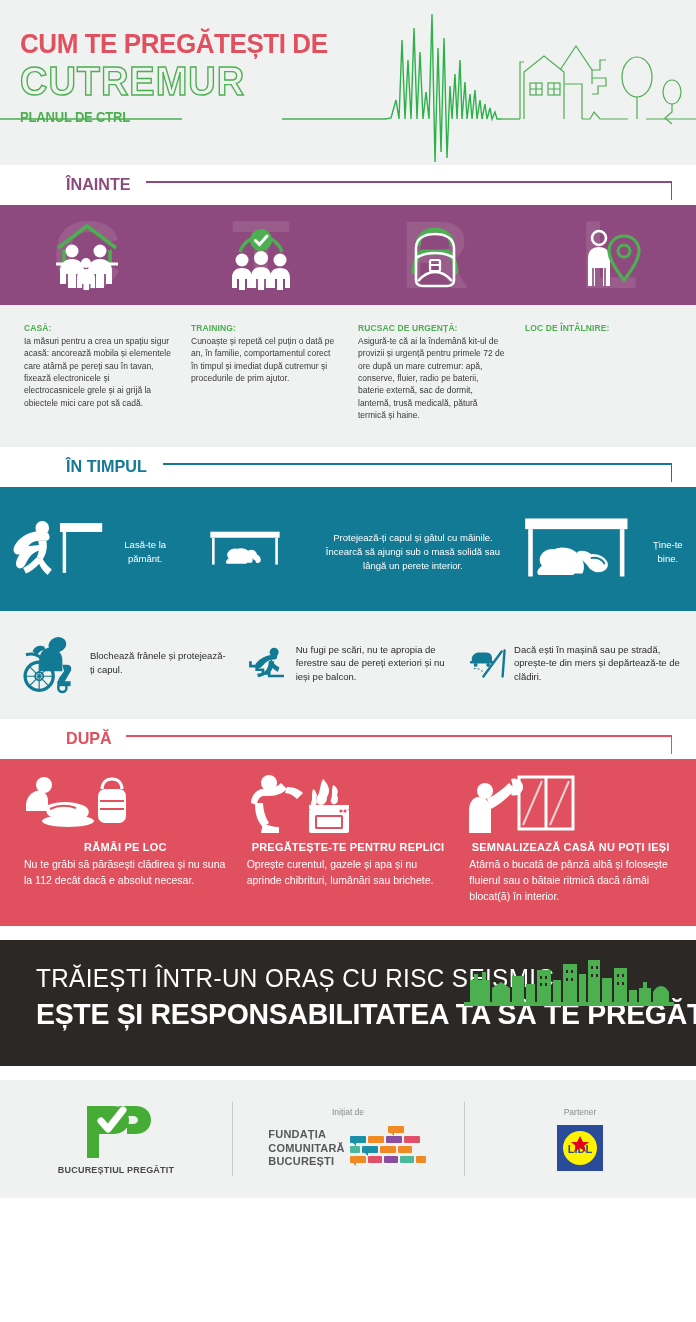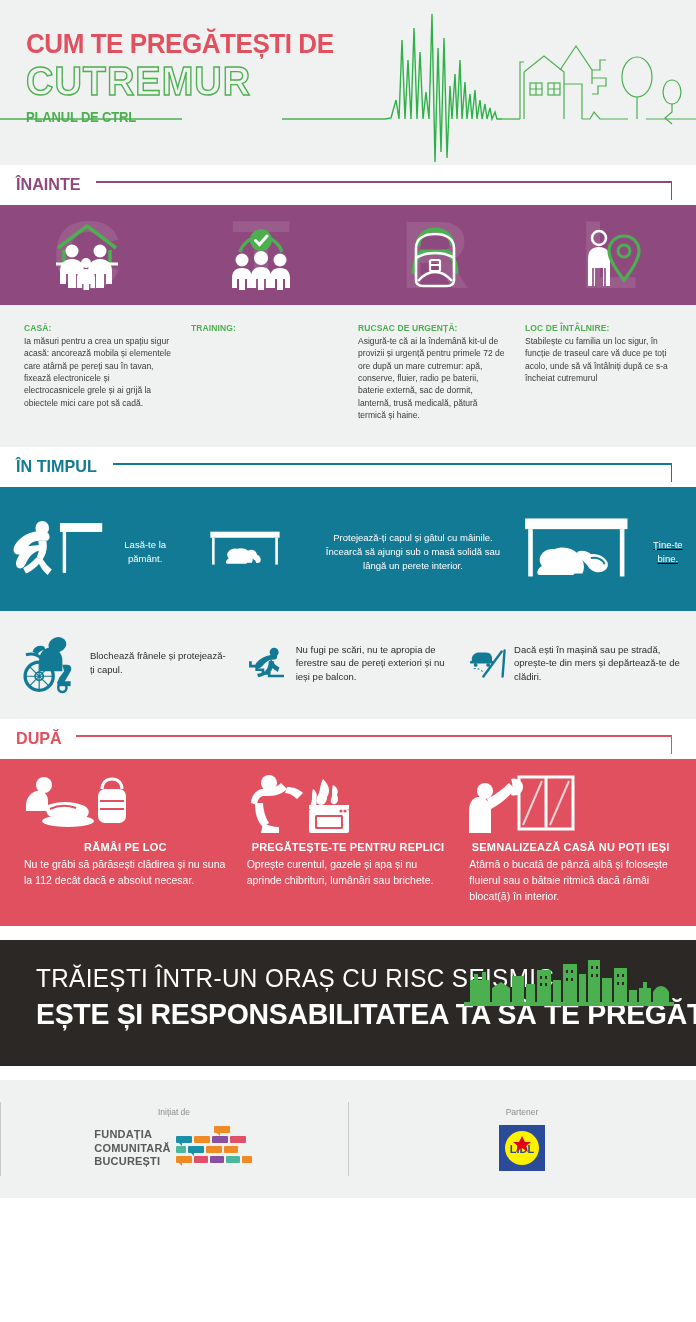--- a/index.html
+++ b/index.html
@@ -16,7 +16,7 @@
     position: relative; height: 165px; background: #f0f1f1;
     overflow: hidden;
   }
-  .header-texts { position: absolute; left: 26px; top: 30px; z-index: 3; }
+  .header-texts { position: absolute; left: 20px; top: 30px; z-index: 3; }
   .h-line1 {
     font-size: 28px; font-weight: bold; color: #e0505f;
     letter-spacing: -0.5px; line-height: 1.0;

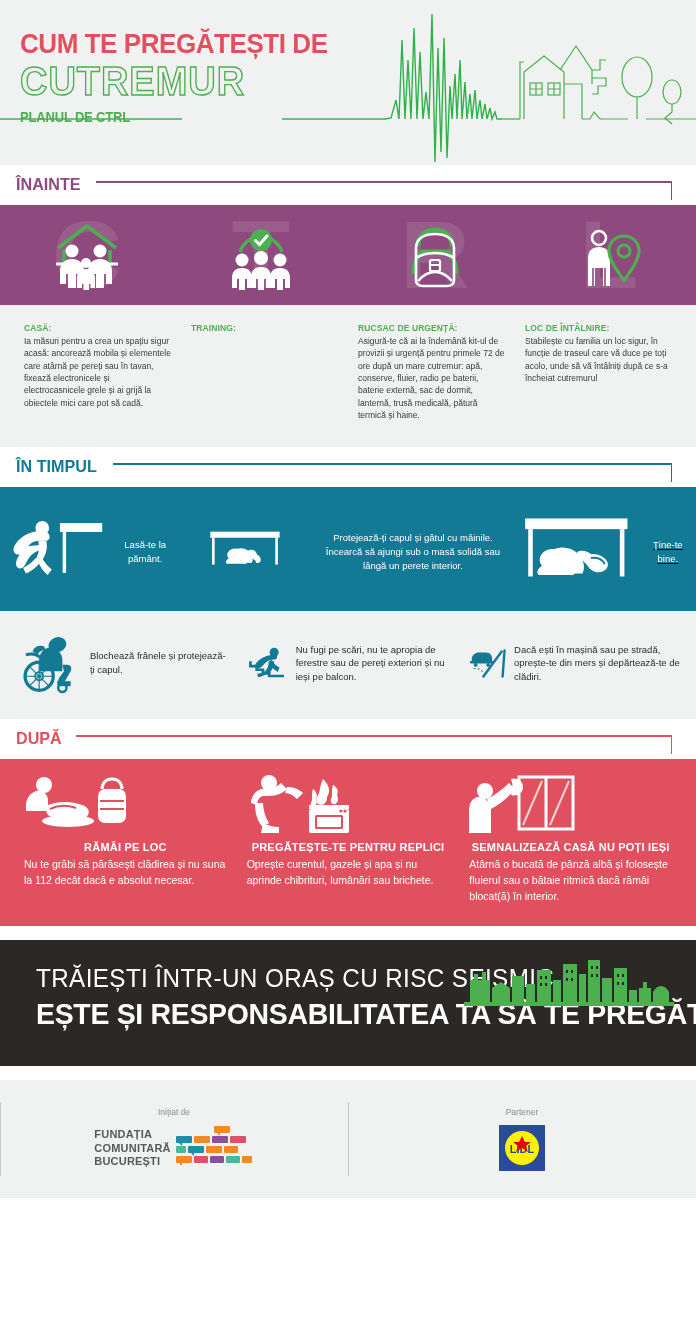--- a/index.html
+++ b/index.html
@@ -42,7 +42,7 @@
   
   .sec-head {
     position: relative; display: flex; align-items: center;
-    padding-left: 16px; height: 40px; background: #ffffff;
+    padding-left: 34px; height: 40px; background: #ffffff; margin-left: 32px;
   }
   .sec-head .ttl {
     font-size: 17px; font-weight: bold; letter-spacing: 0px;

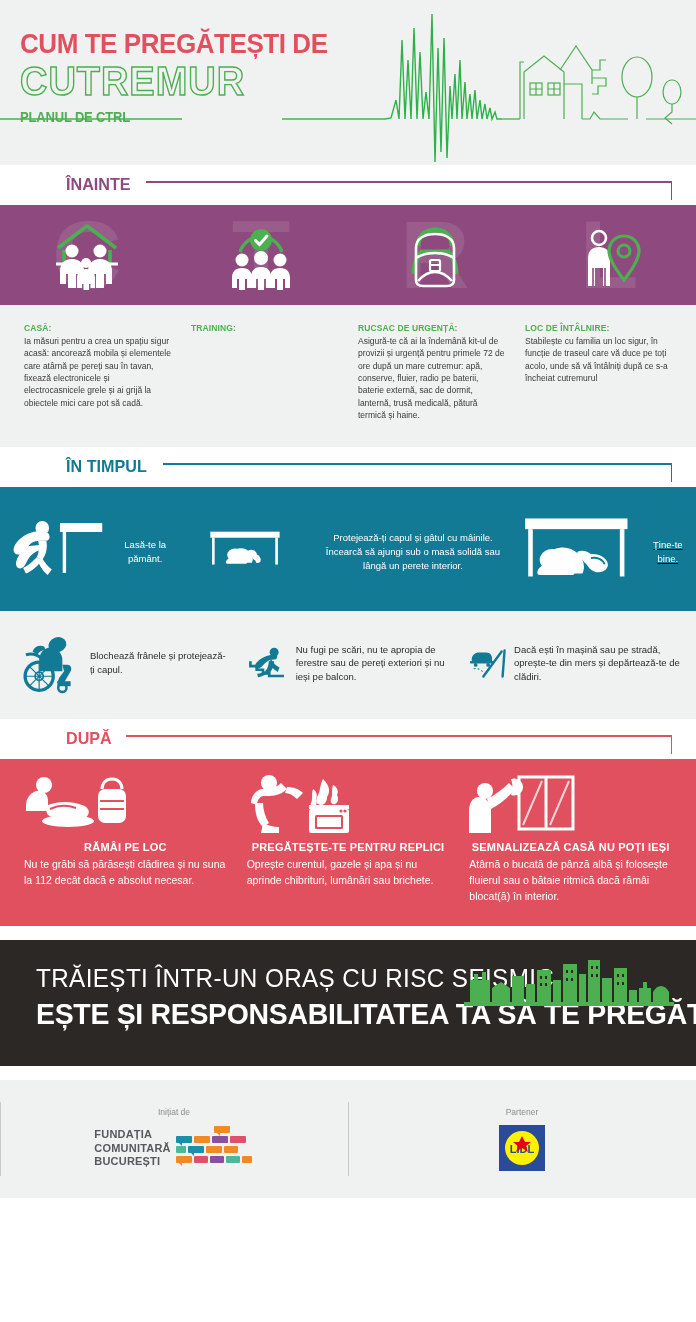--- a/index.html
+++ b/index.html
@@ -290,6 +290,7 @@
     </div>
     <div class="col">
       <div class="lbl">TRAINING:</div>
+      <div class="body">Cunoaște și repetă cel puțin o dată pe an, în familie, comportamentul corect în timpul și imediat după cutremur și procedurile de prim ajutor.</div>
     </div>
     <div class="col">
       <div class="lbl">RUCSAC DE URGENȚĂ:</div>

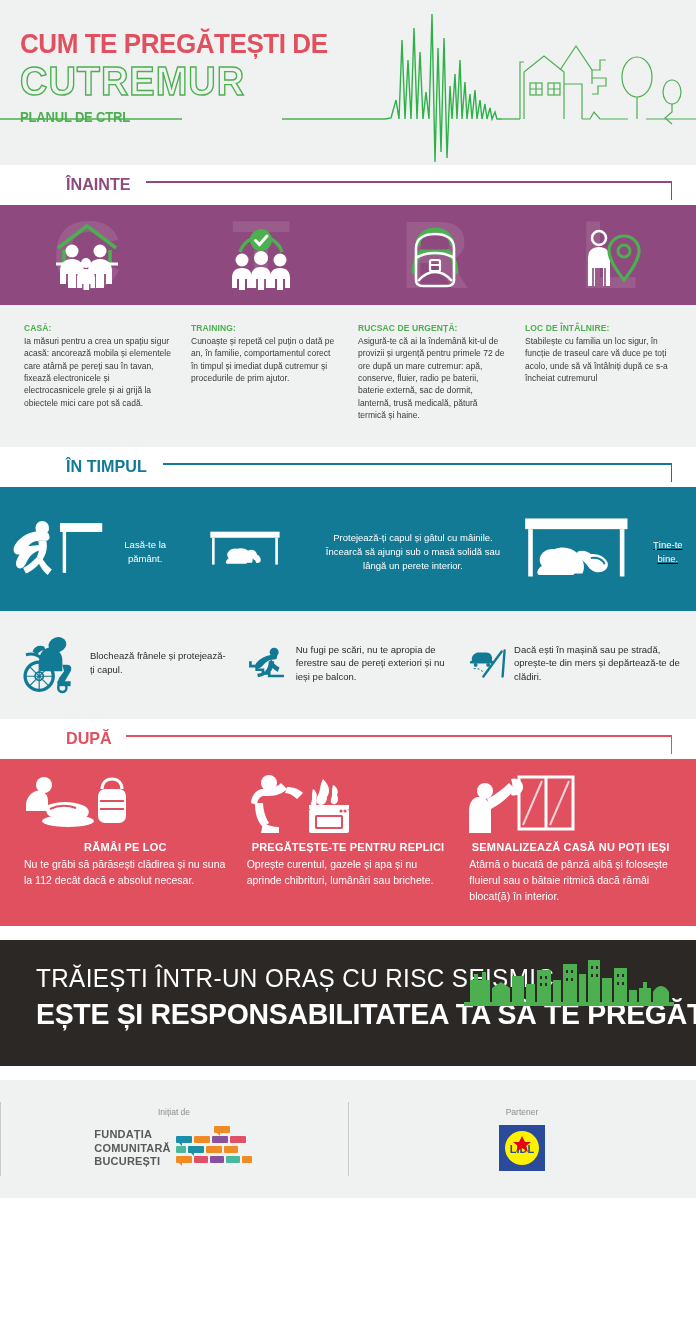--- a/index.html
+++ b/index.html
@@ -298,7 +298,6 @@
     </div>
     <div class="col">
       <div class="lbl">LOC DE ÎNTÂLNIRE:</div>
-      <div class="body">Stabilește cu familia un loc sigur, în funcție de traseul care vă duce pe toți acolo, unde să vă întâlniți după ce s-a încheiat cutremurul</div>
     </div>
   </div>
 

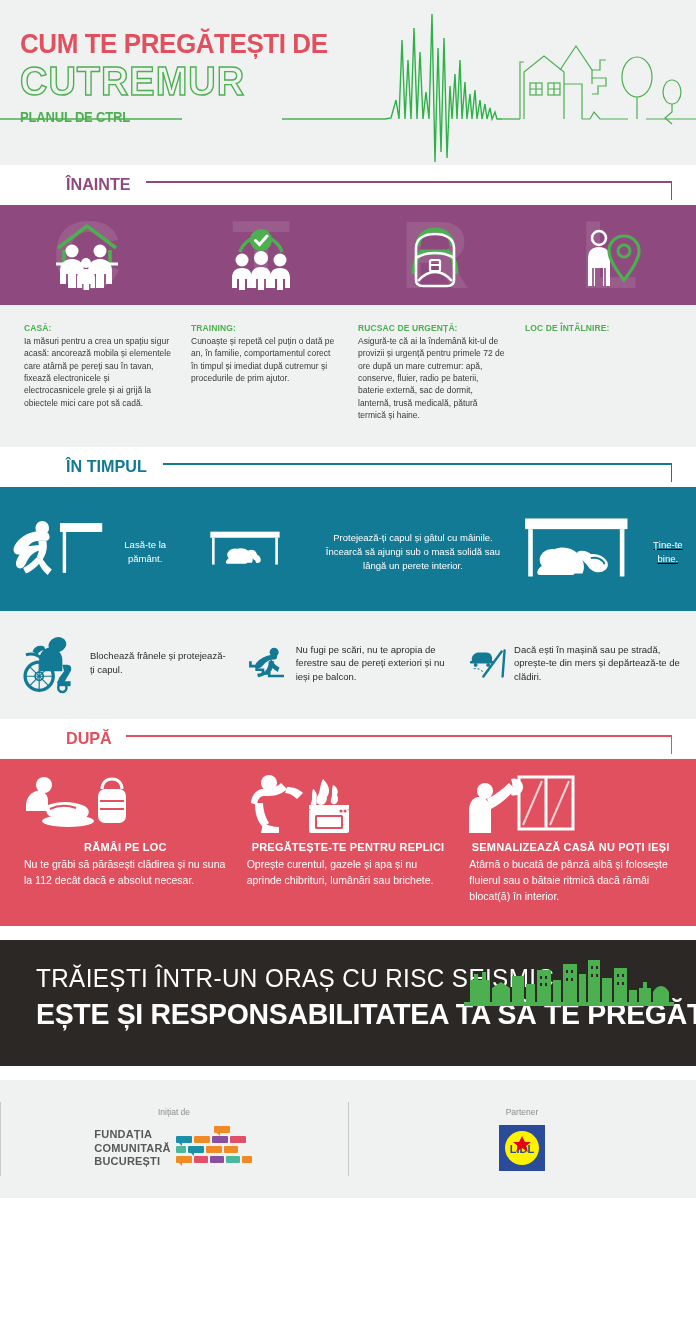--- a/index.html
+++ b/index.html
@@ -101,7 +101,7 @@
   .during-top .cell { display: flex; flex-direction: row; align-items: center; }
   .during-top .c1 { width: 180px; justify-content: center; }
   .during-top .c2 { width: 336px; }
-  .during-top .c3 { width: 180px; text-decoration: underline; }
+  .during-top .c3 { width: 180px; }
   .during-top .cap {
     color: #ffffff; font-size: 9.5px; line-height: 1.5; text-align: center;
     margin-top: 6px; padding: 0 8px;

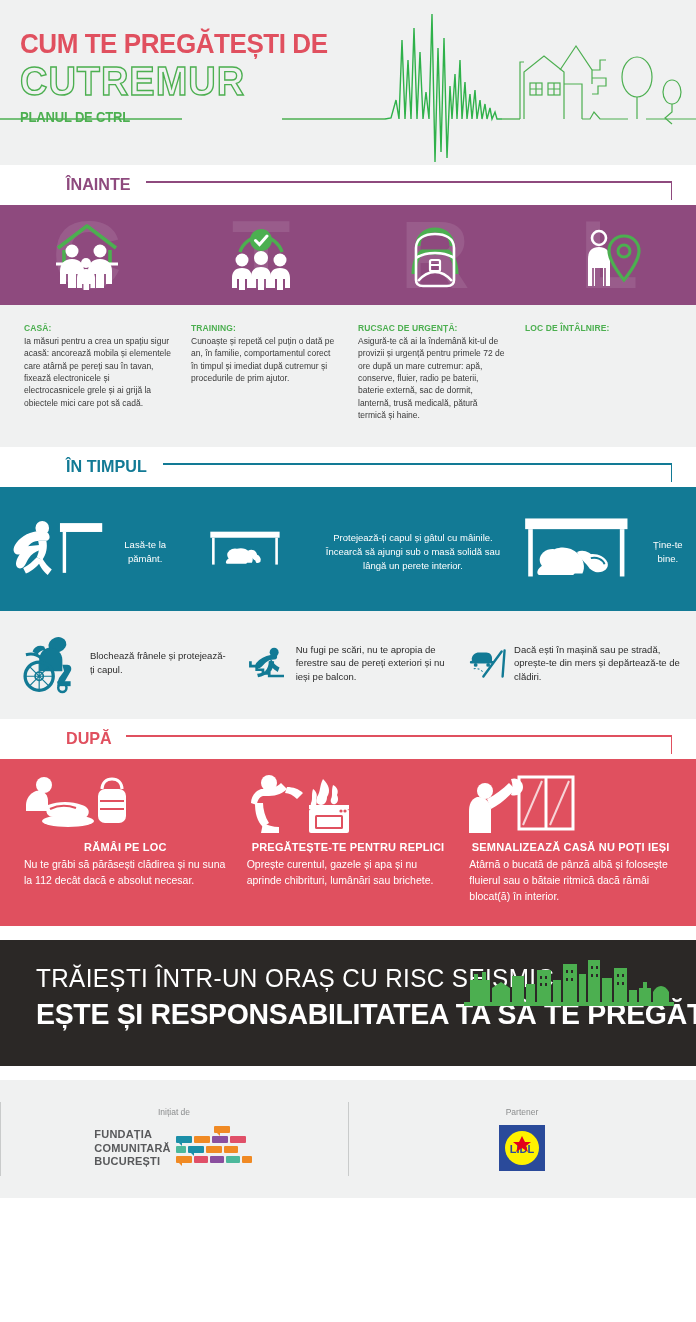--- a/index.html
+++ b/index.html
@@ -525,6 +525,16 @@
   <div class="footer-gap"></div>
   <div class="footer">
     <div class="fcol">
+      <svg width="74" height="56" viewBox="0 0 74 56">
+        <g fill="#45ad35">
+          <path d="M8 2 L34 2 C44 2 50 8 50 16 C50 24 44 30 34 30 L20 30 L20 54 L8 54 Z"></path>
+          <path d="M40 2 L56 2 C66 2 72 8 72 16 C72 24 66 30 56 30 L48 30 L48 20 L54 20 C57 20 59 18 59 16 C59 14 57 12 54 12 L40 12 Z"></path>
+        </g>
+        <path d="M22 17 L29 25 L44 6" stroke="#ffffff" stroke-width="7" fill="none" stroke-linecap="round" stroke-linejoin="round"></path>
+      </svg>
+      <div class="bp-caption">BUCUREȘTIUL PREGĂTIT</div>
+    </div>
+    <div class="fcol">
       <div class="divider"></div>
       <div class="kicker">Inițiat de</div>
       <div class="fcb">

